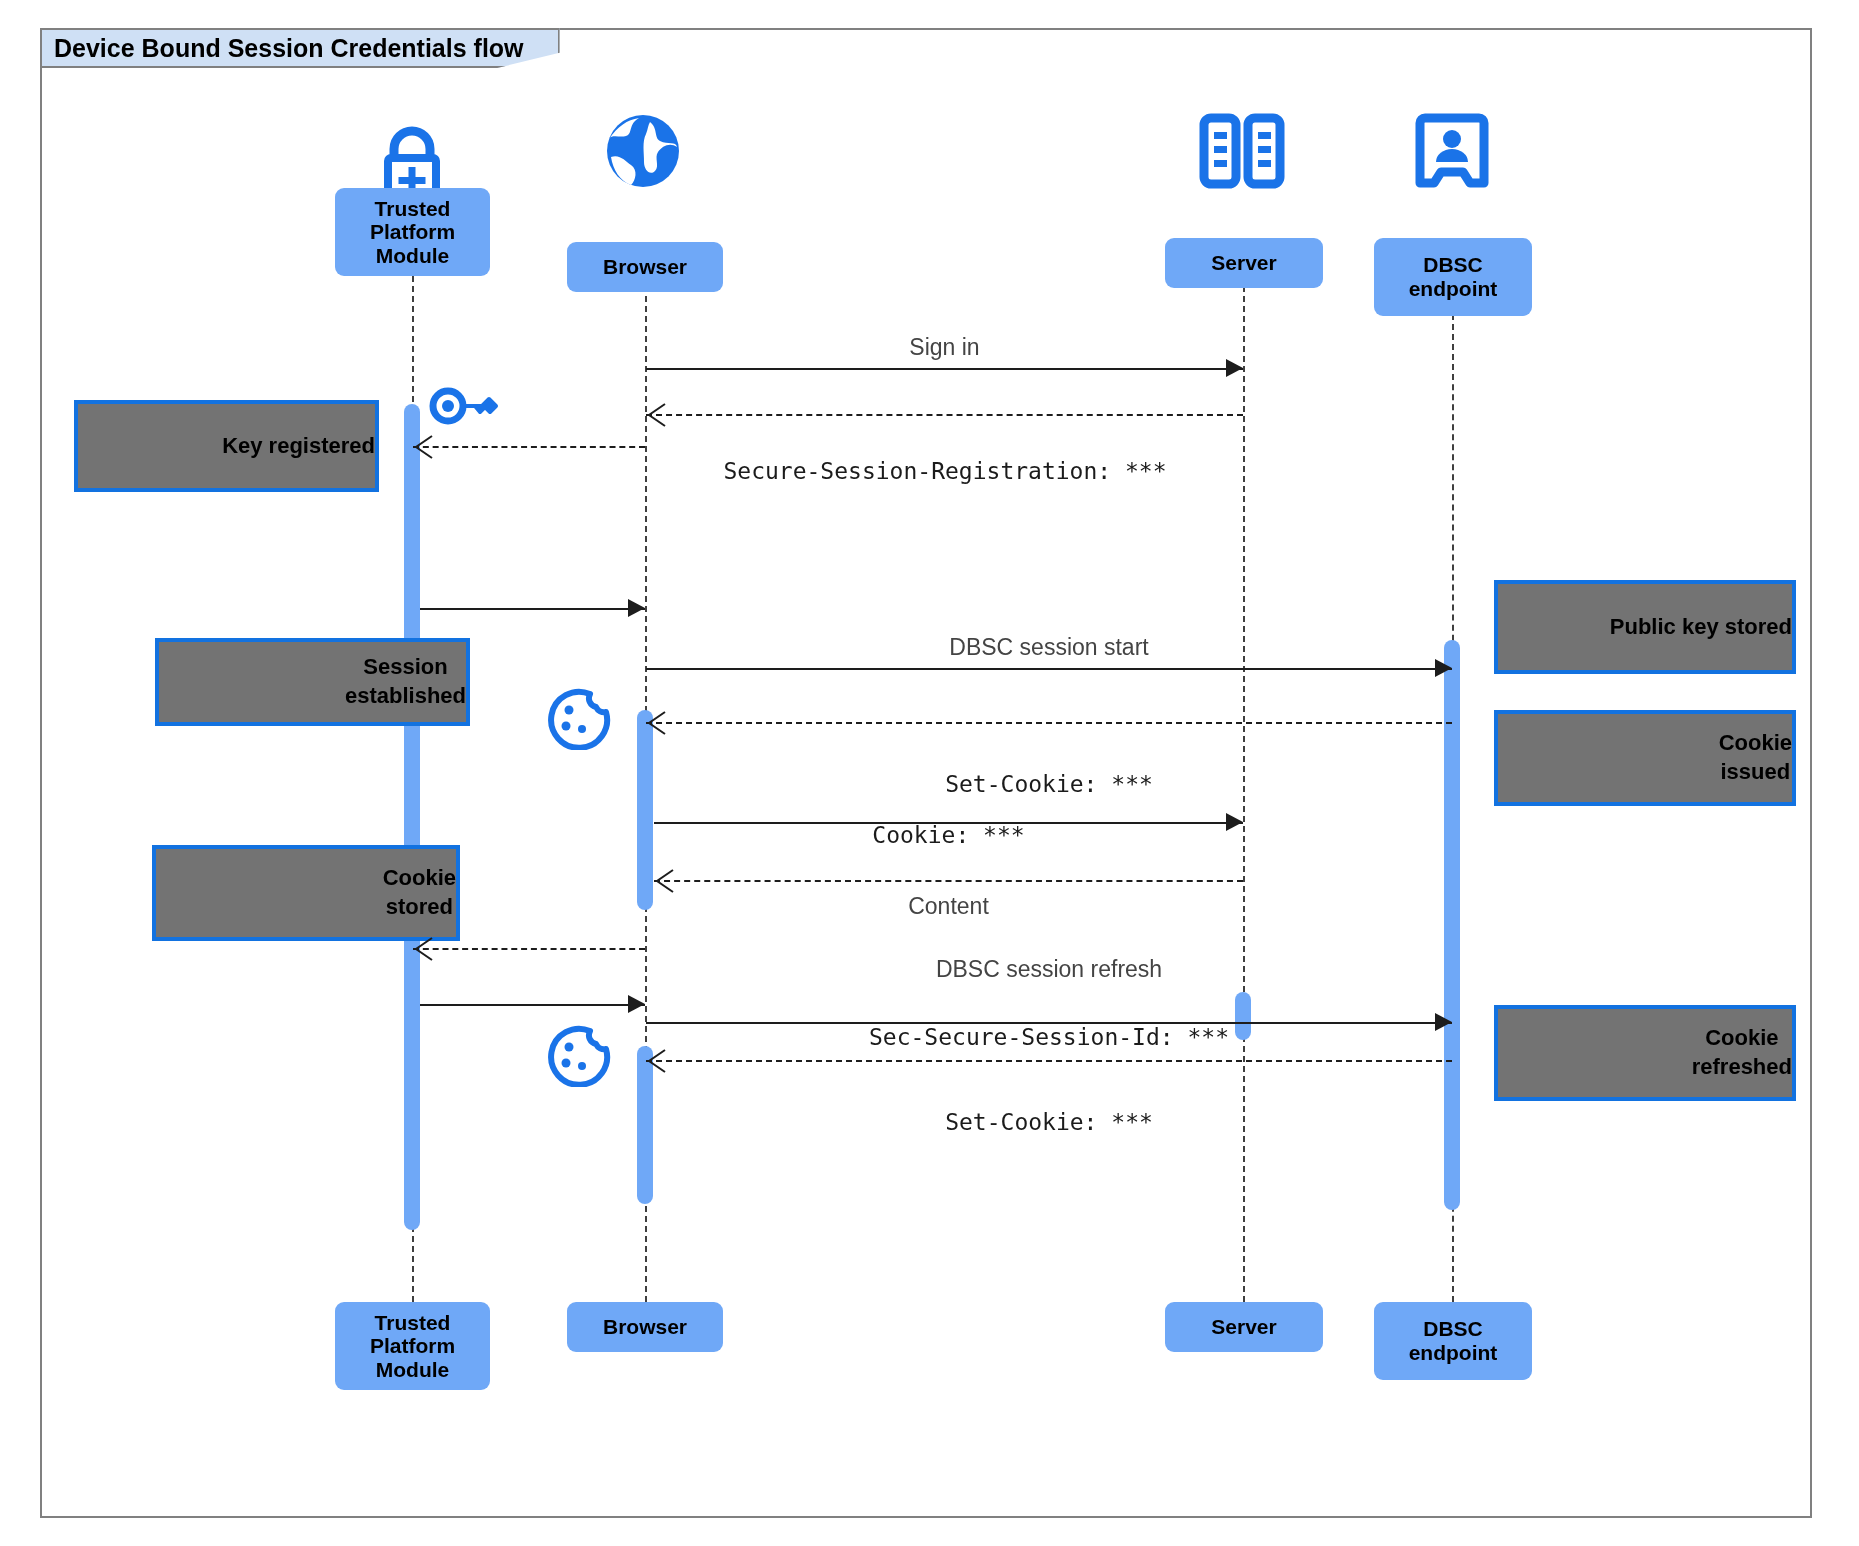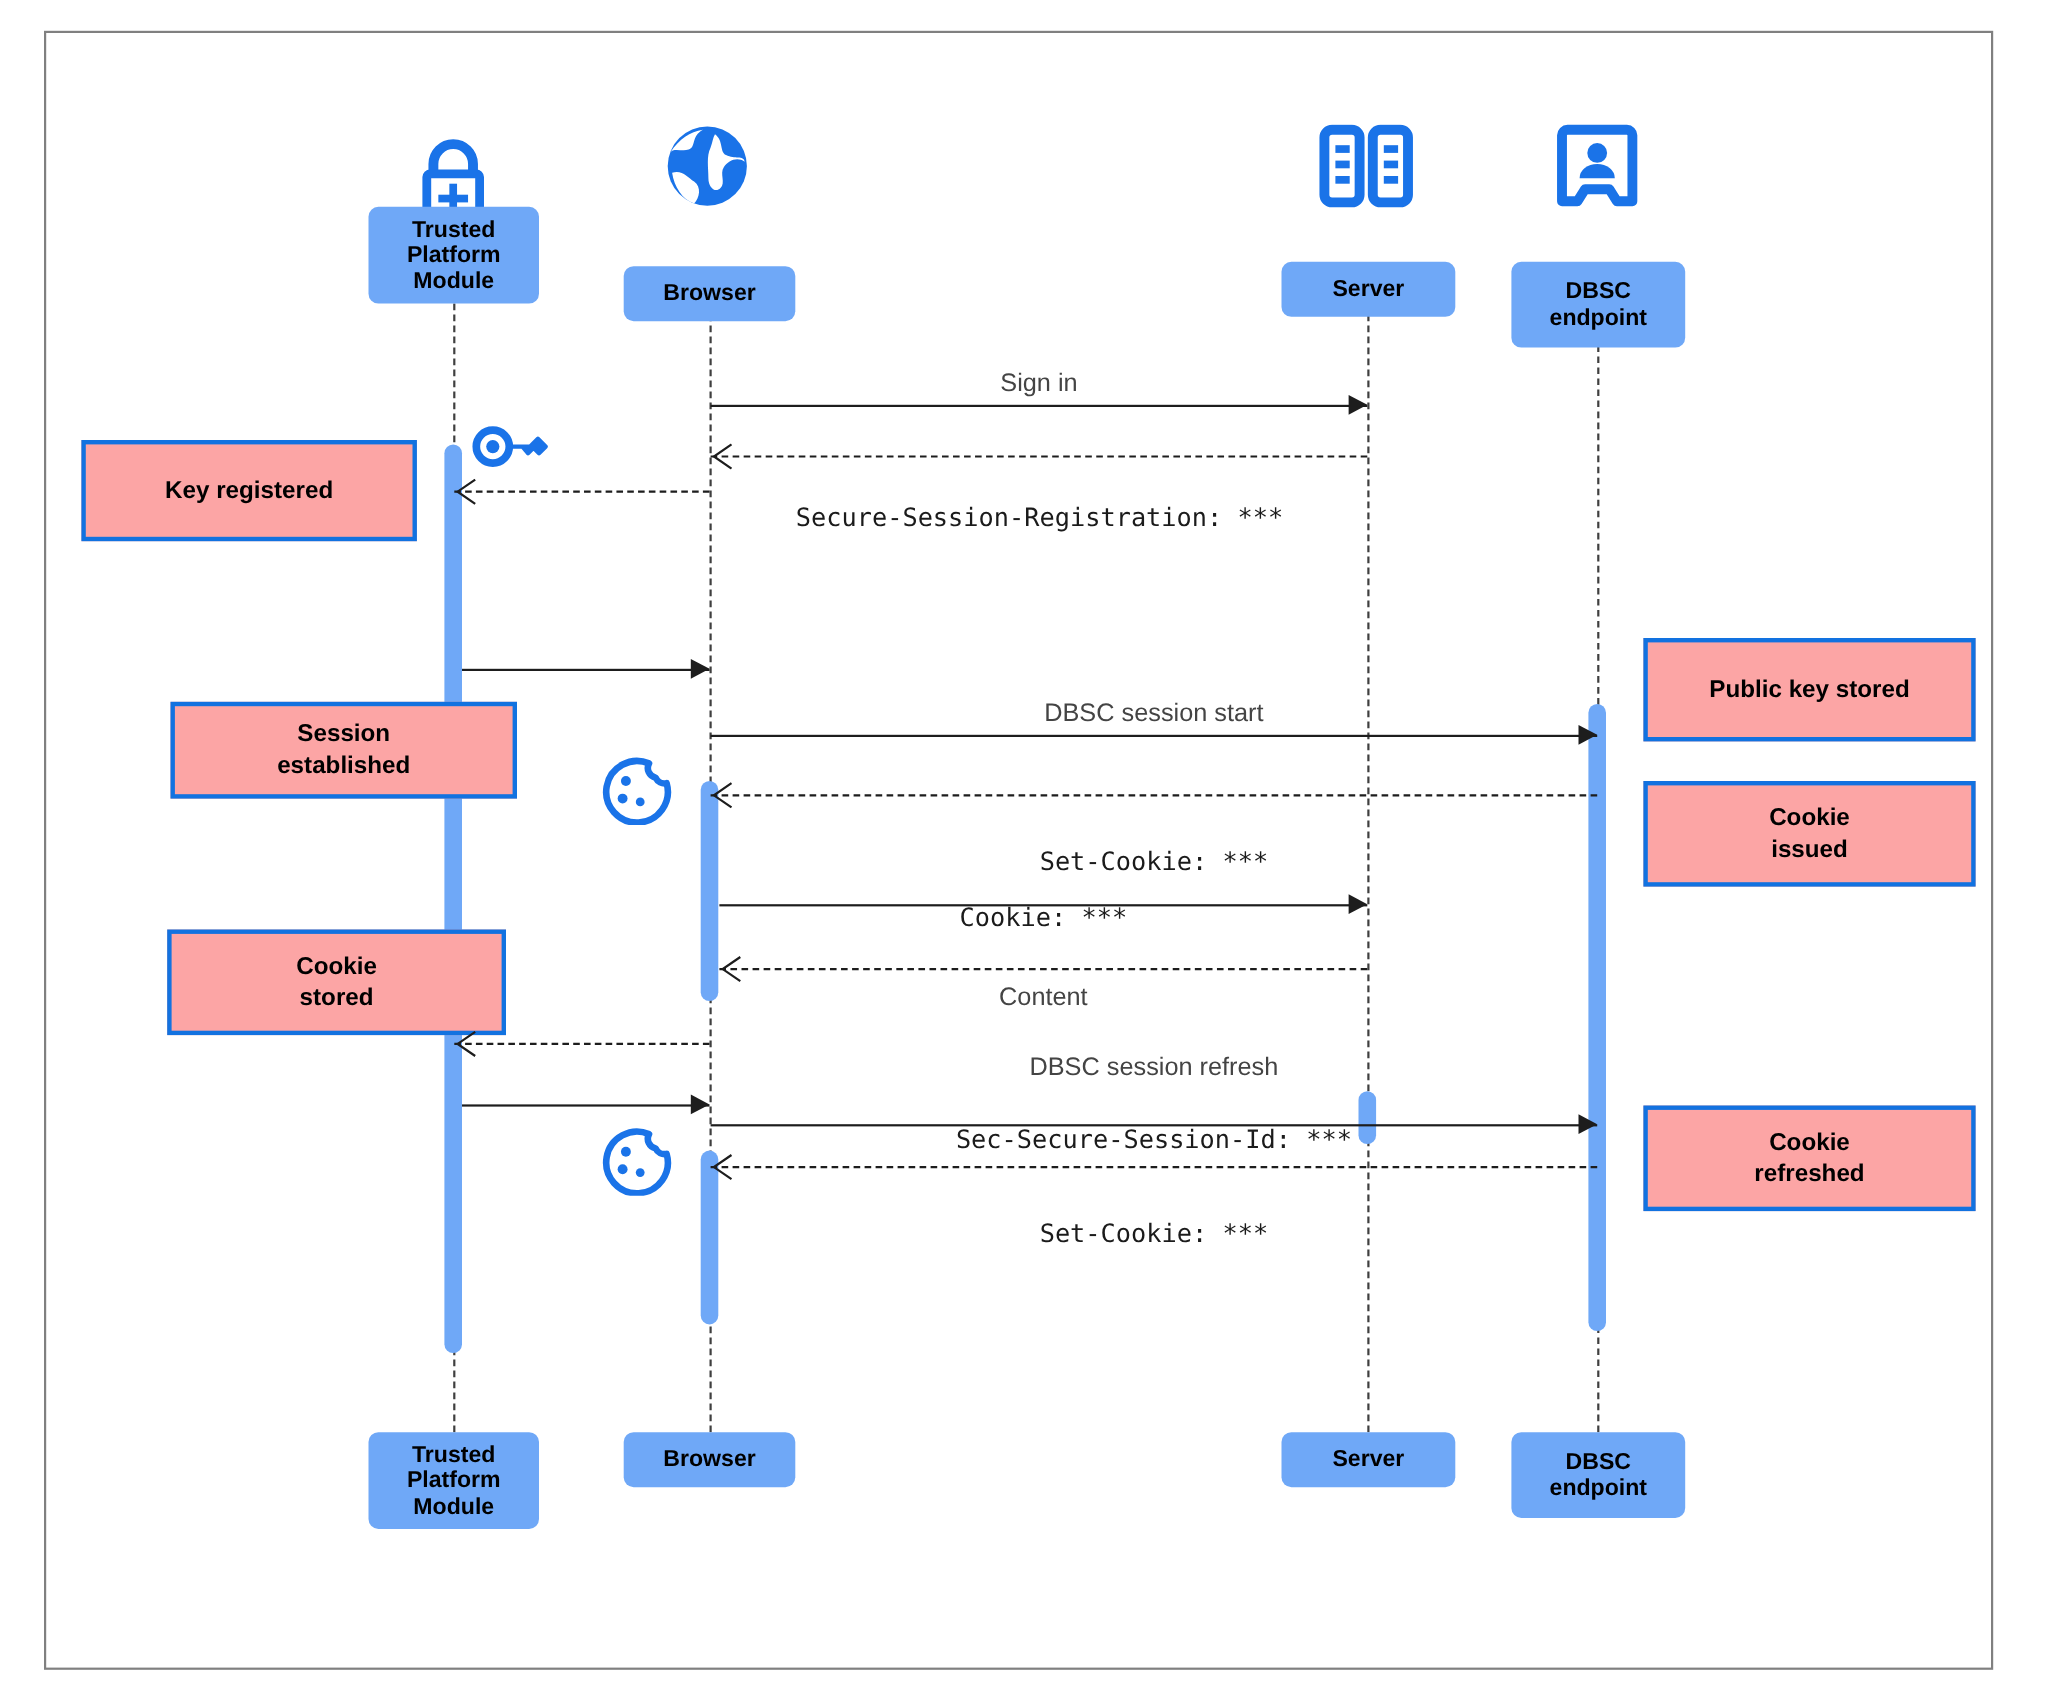--- a/index.html
+++ b/index.html
@@ -58,6 +58,9 @@
 <div id="stage">
 
   <div class="frame"></div>
+  <div class="frame-title frame-title-clip">
+    <span>Device Bound Session Credentials flow</span>
+  </div>
 
   <div class="lifeline" style="left:412px;top:276px;height:1026px;"></div>
   <div class="lifeline" style="left:645px;top:286px;height:1016px;"></div>

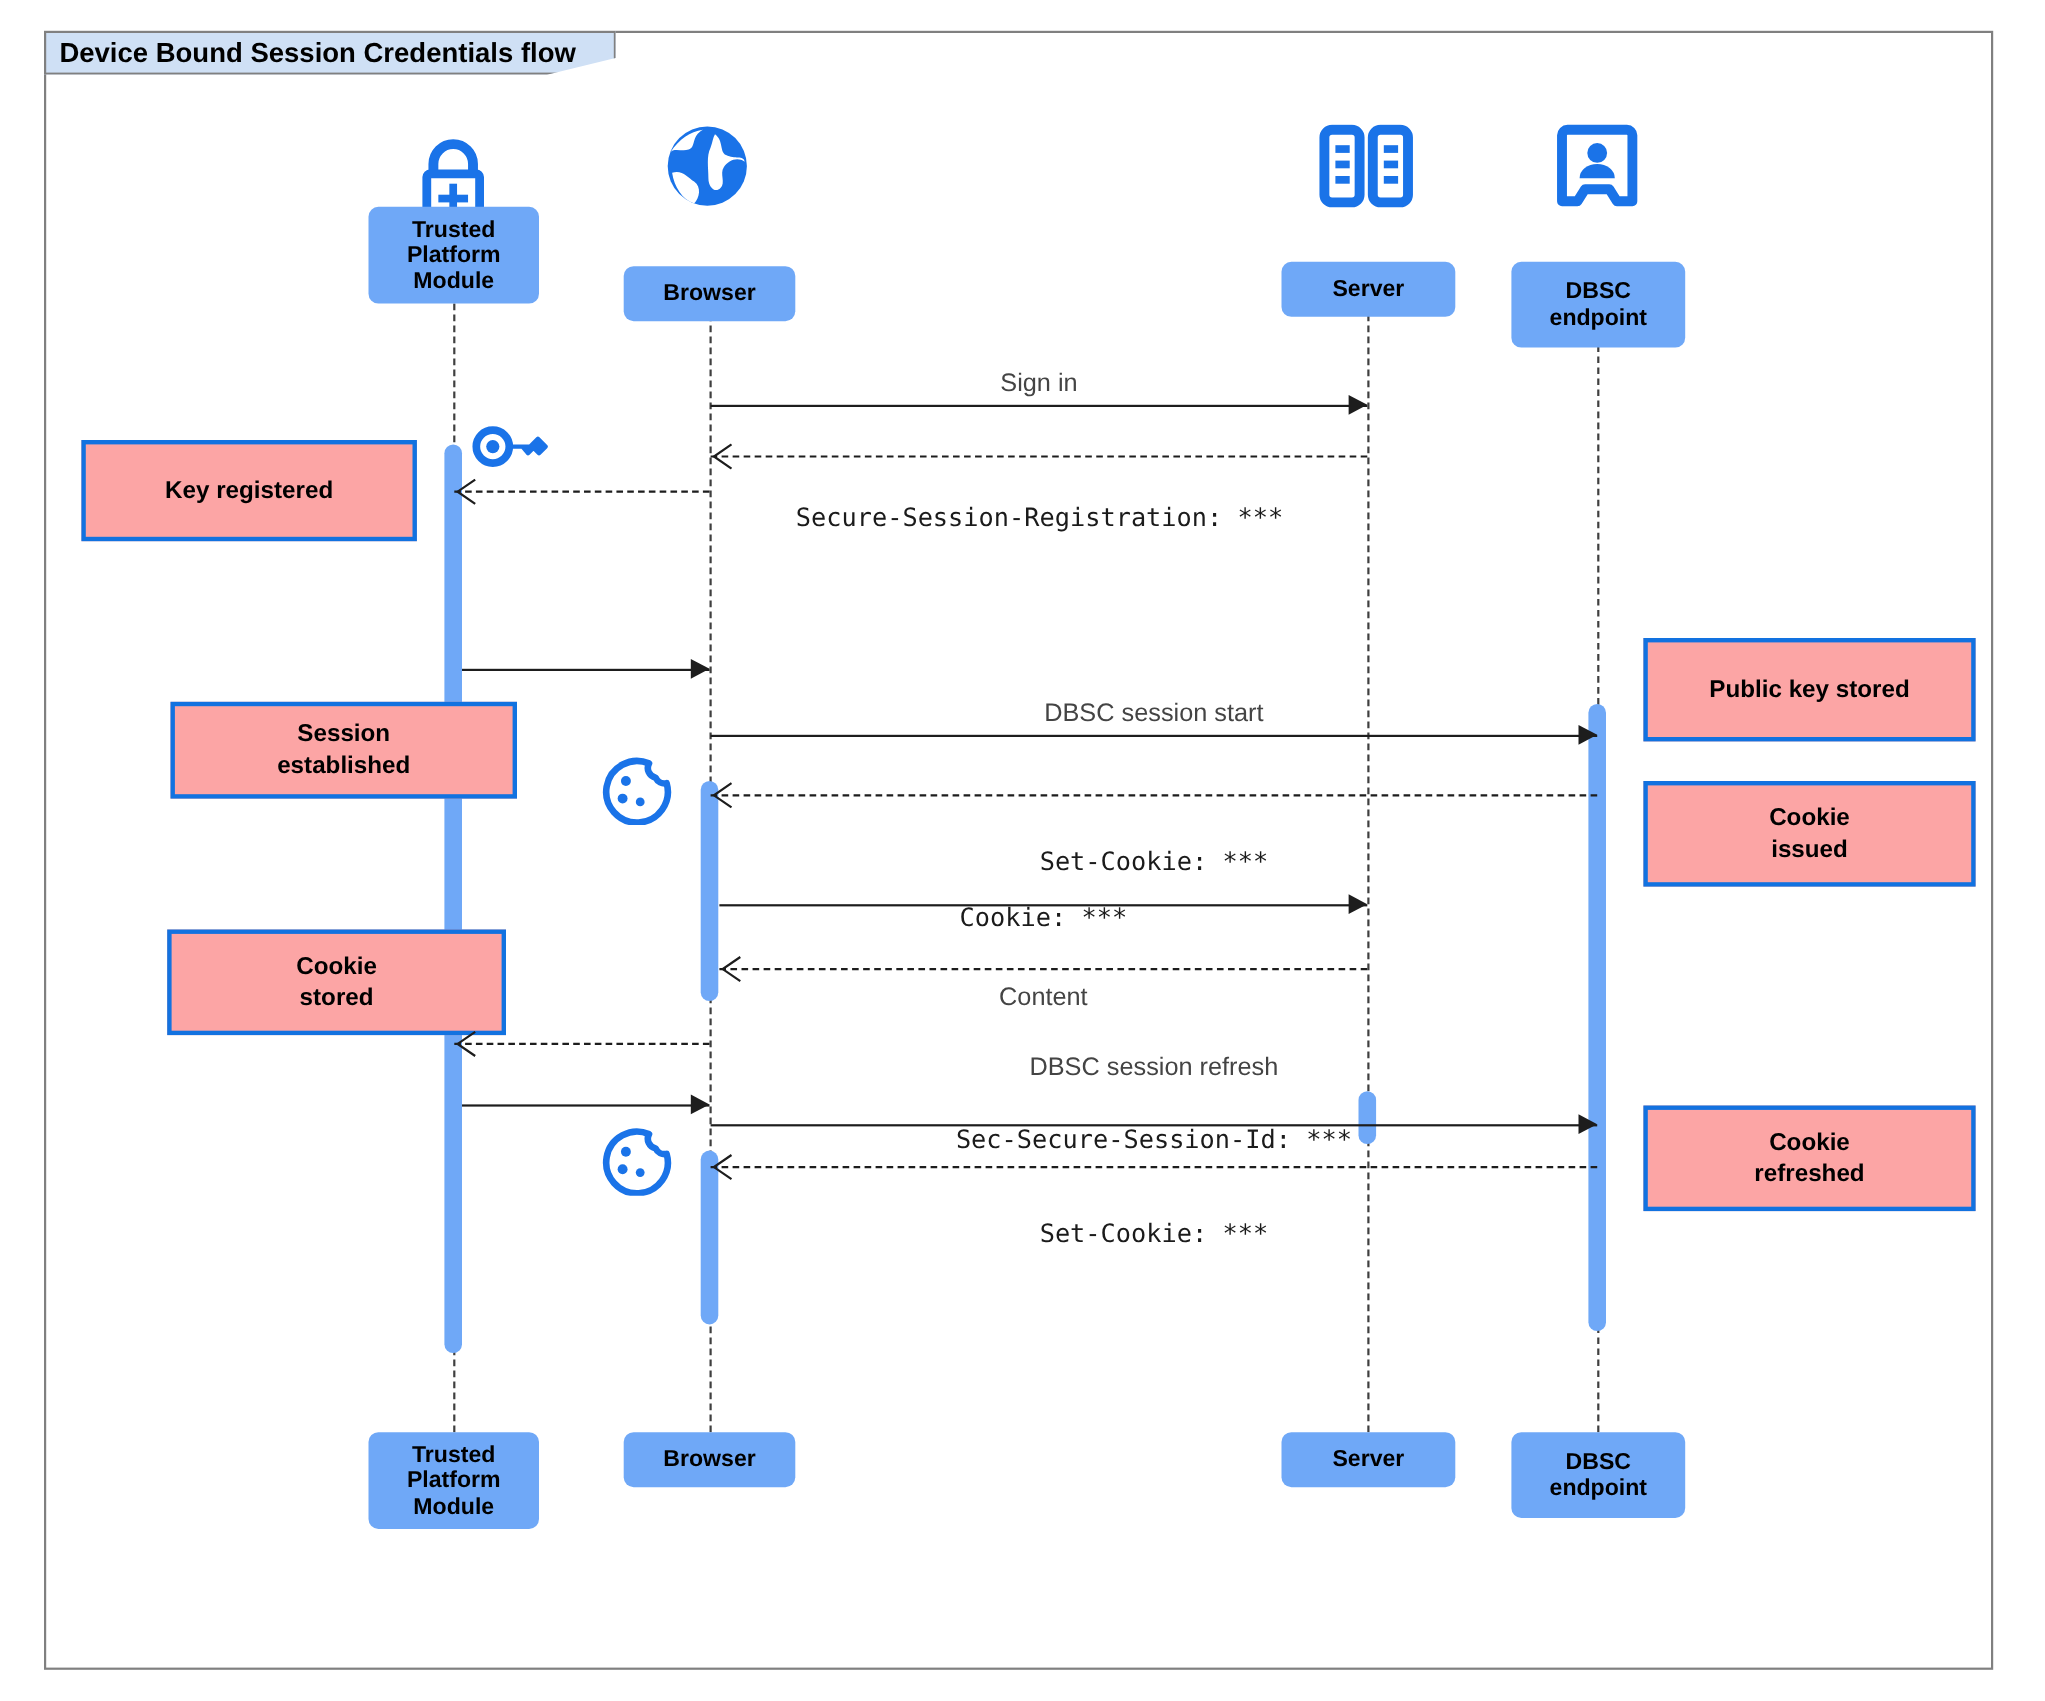--- a/index.html
+++ b/index.html
@@ -29,8 +29,8 @@
   .act{position:absolute;width:16px;background:#6fa8f7;border-radius:8px;}
 
   
-  .note{position:absolute;background:#fca5a5;border:4px solid #1272e0;
-        box-sizing:border-box;display:flex;align-items:center;justify-content:center;
+  .note{position:absolute;background:#737373;border:4px solid #1272e0;
+        box-sizing:border-box;display:flex;align-items:center;justify-content:flex-end;
         text-align:center;font-size:22px;font-weight:bold;color:#000;line-height:1.3;
         font-family:"Liberation Sans",sans-serif;}
 

